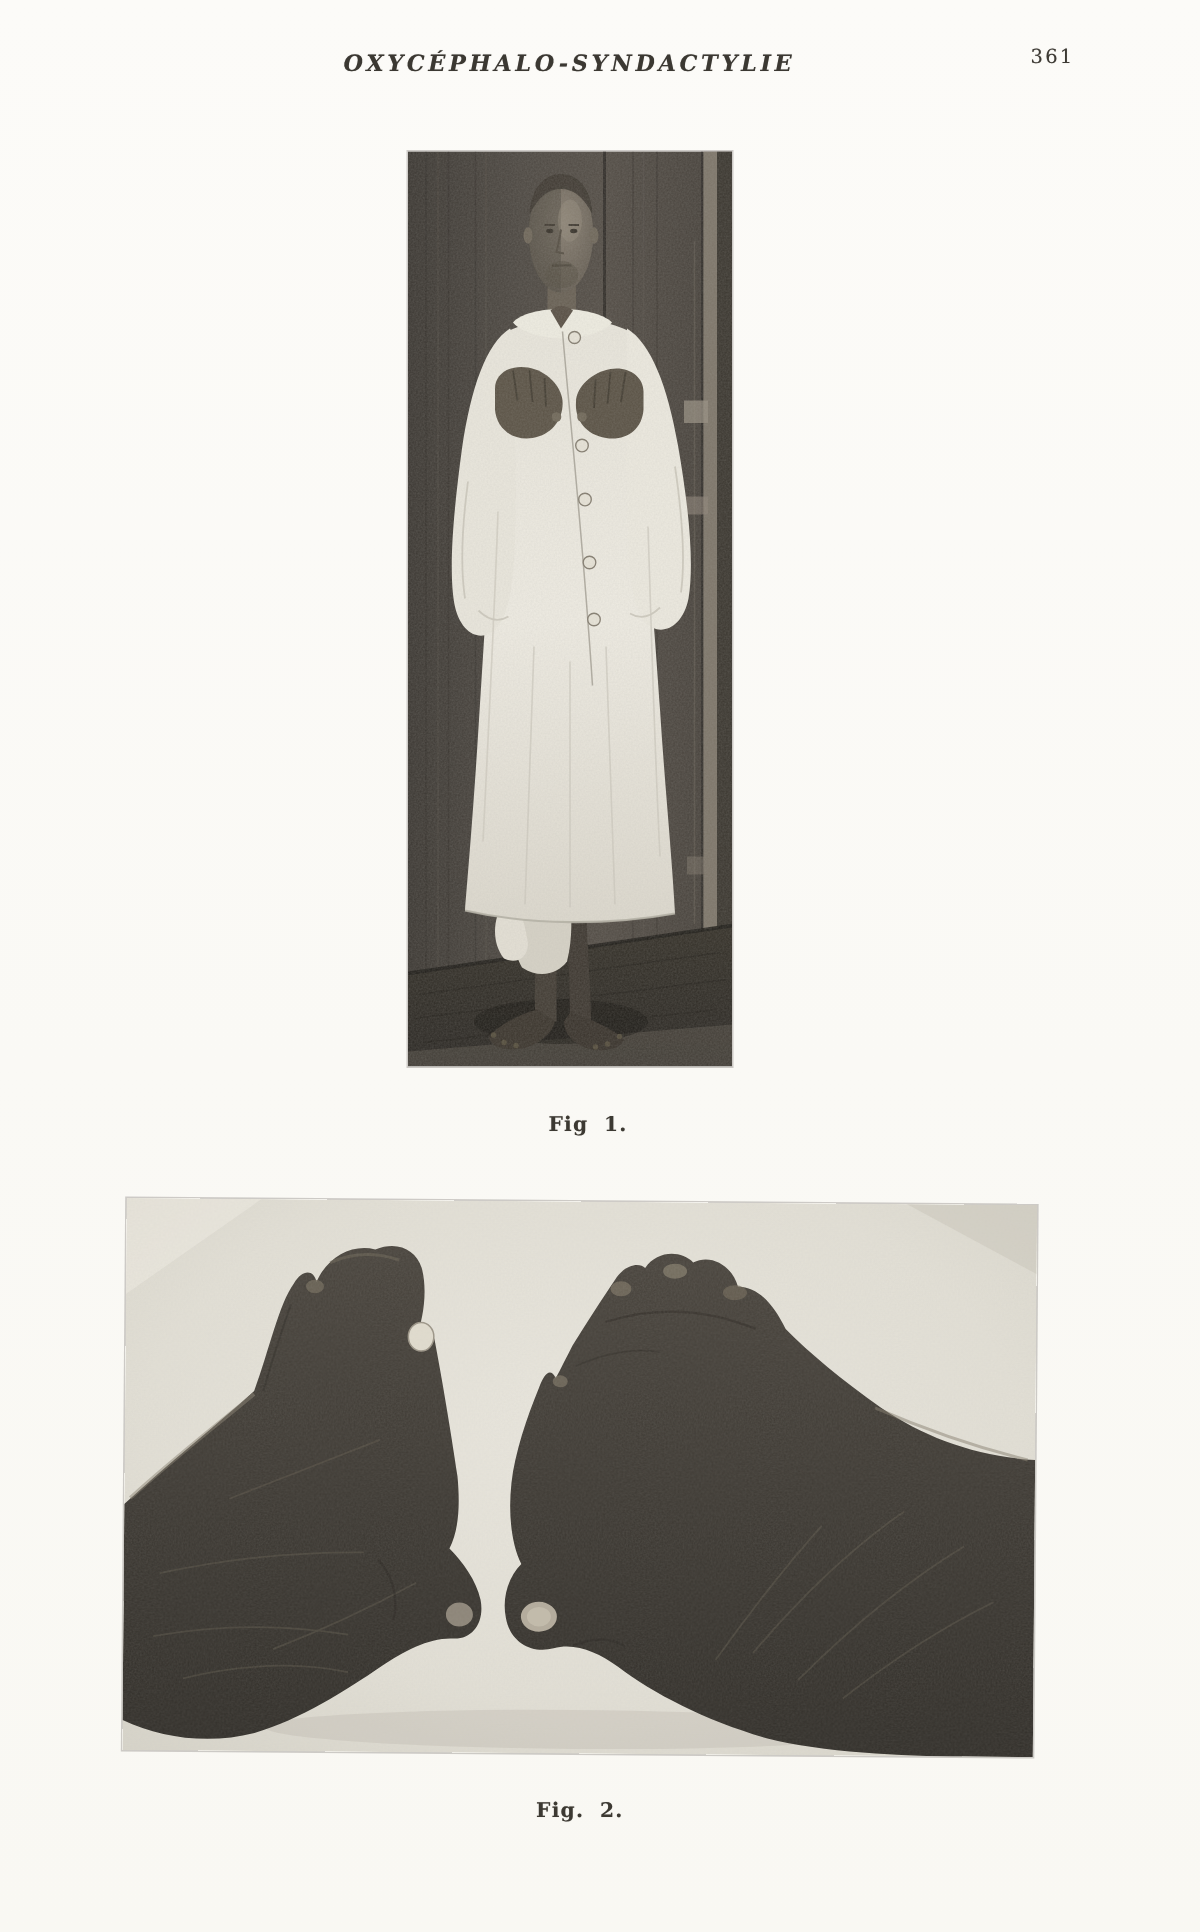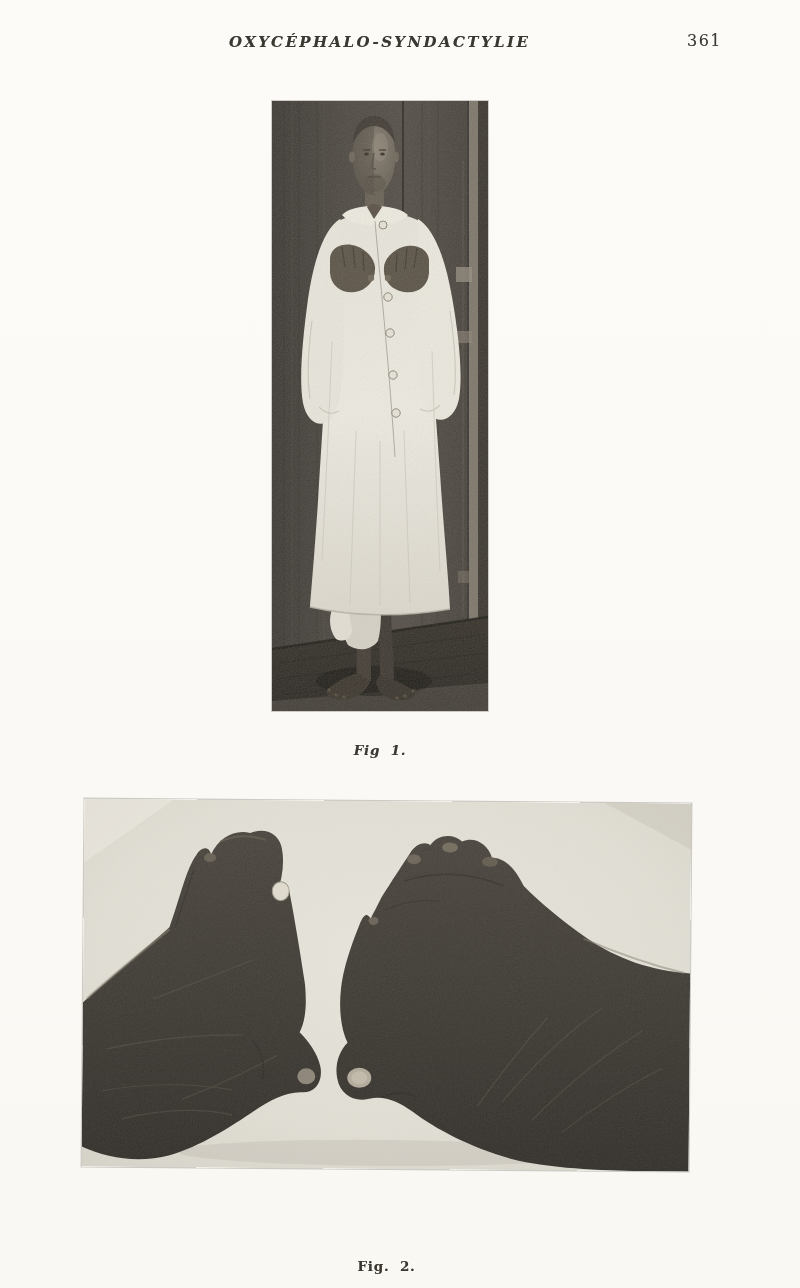--- a/index.html
+++ b/index.html
@@ -21,7 +21,7 @@
   }
   .page-number{
     position:absolute;left:687px;top:31px;
-    font-size:16px;letter-spacing:1.5px;color:#3d3a34;
+    font-size:13px;letter-spacing:1.5px;color:#3d3a34;
     text-shadow:0 0 .5px rgba(59,56,50,.4);
   }
   .photo{position:absolute;line-height:0;box-shadow:0 0 0 1px rgba(70,65,58,.25);}

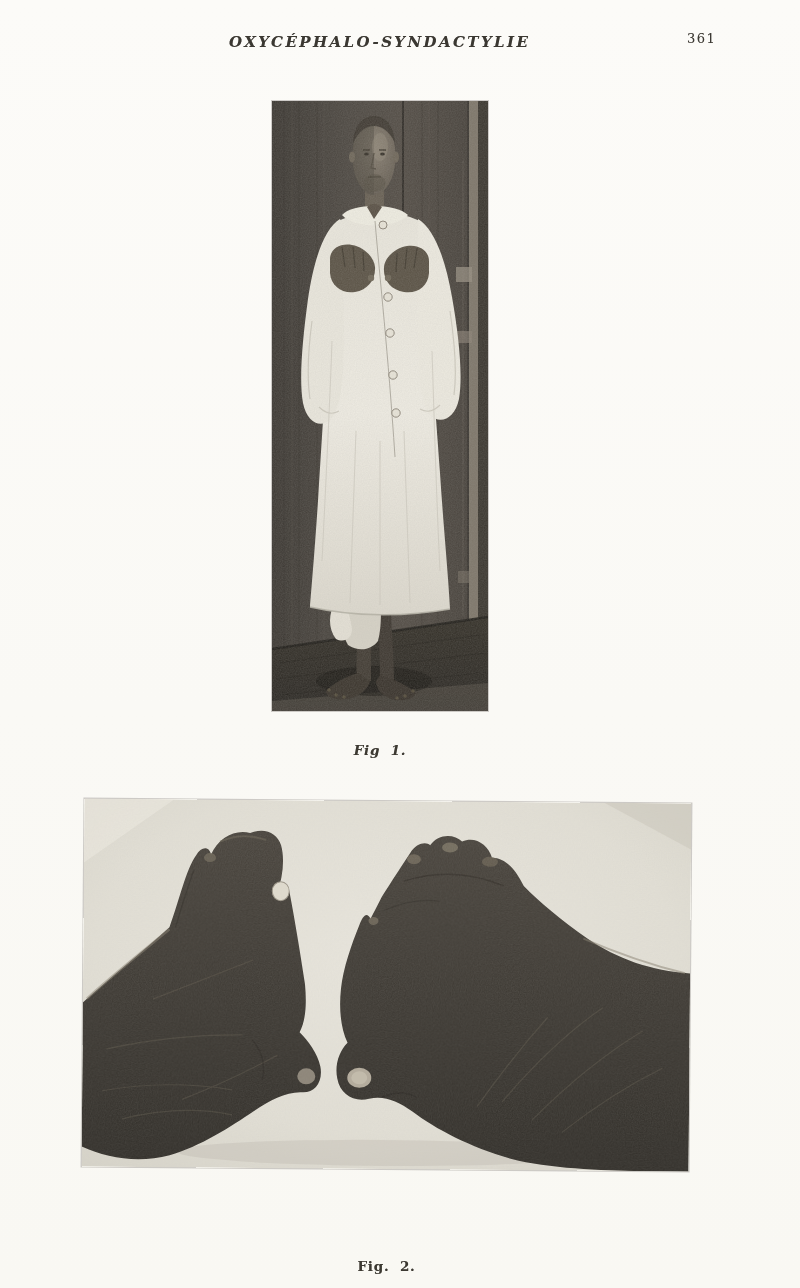--- a/index.html
+++ b/index.html
@@ -33,7 +33,7 @@
     letter-spacing:.8px;word-spacing:5px;
     text-shadow:0 0 .5px rgba(60,57,50,.4);
   }
-  .caption1{left:272px;top:742px;width:216px;font-style:italic;}
+  .caption1{left:284px;top:742px;width:216px;}
   .caption2{left:83px;top:1258px;width:607px;}
   svg{display:block;}
 </style>

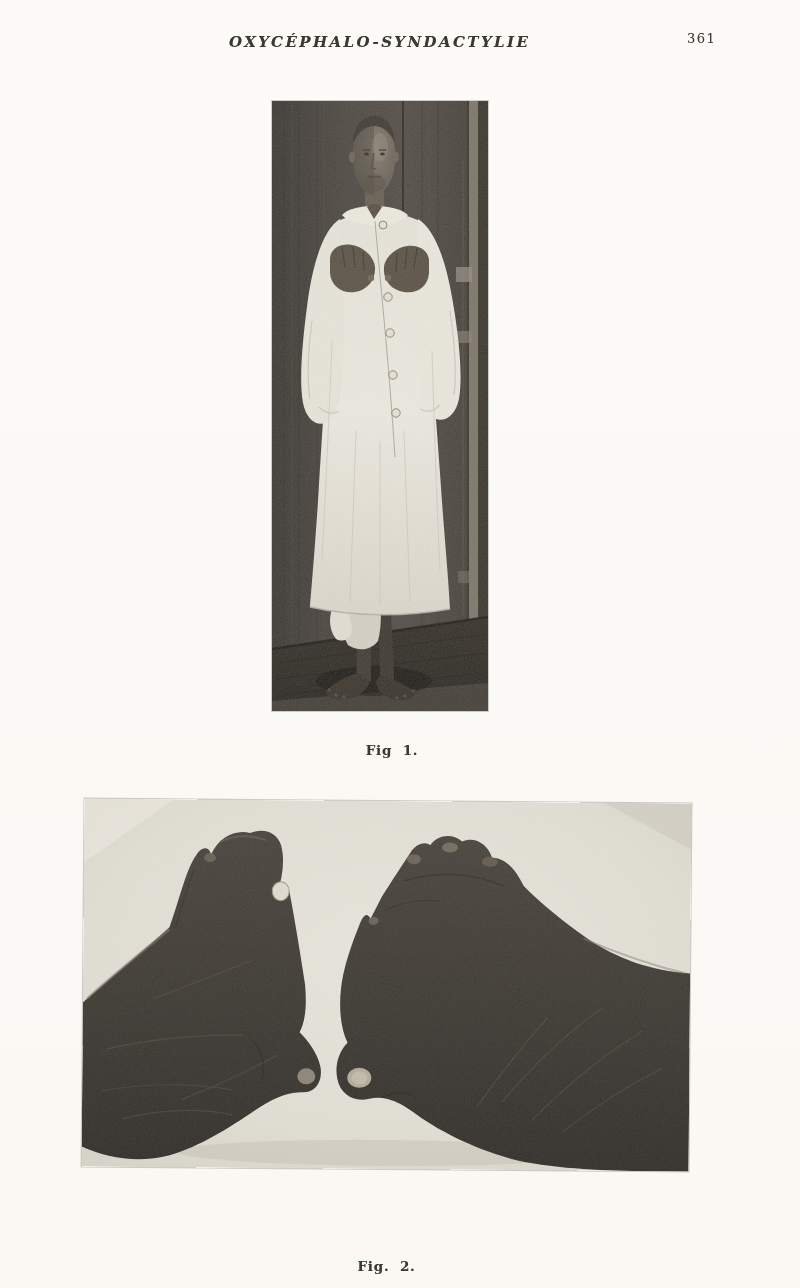--- a/index.html
+++ b/index.html
@@ -34,7 +34,7 @@
     text-shadow:0 0 .5px rgba(60,57,50,.4);
   }
   .caption1{left:284px;top:742px;width:216px;}
-  .caption2{left:83px;top:1258px;width:607px;}
+  .caption2{left:83px;top:1199px;width:607px;}
   svg{display:block;}
 </style>
 </head>

